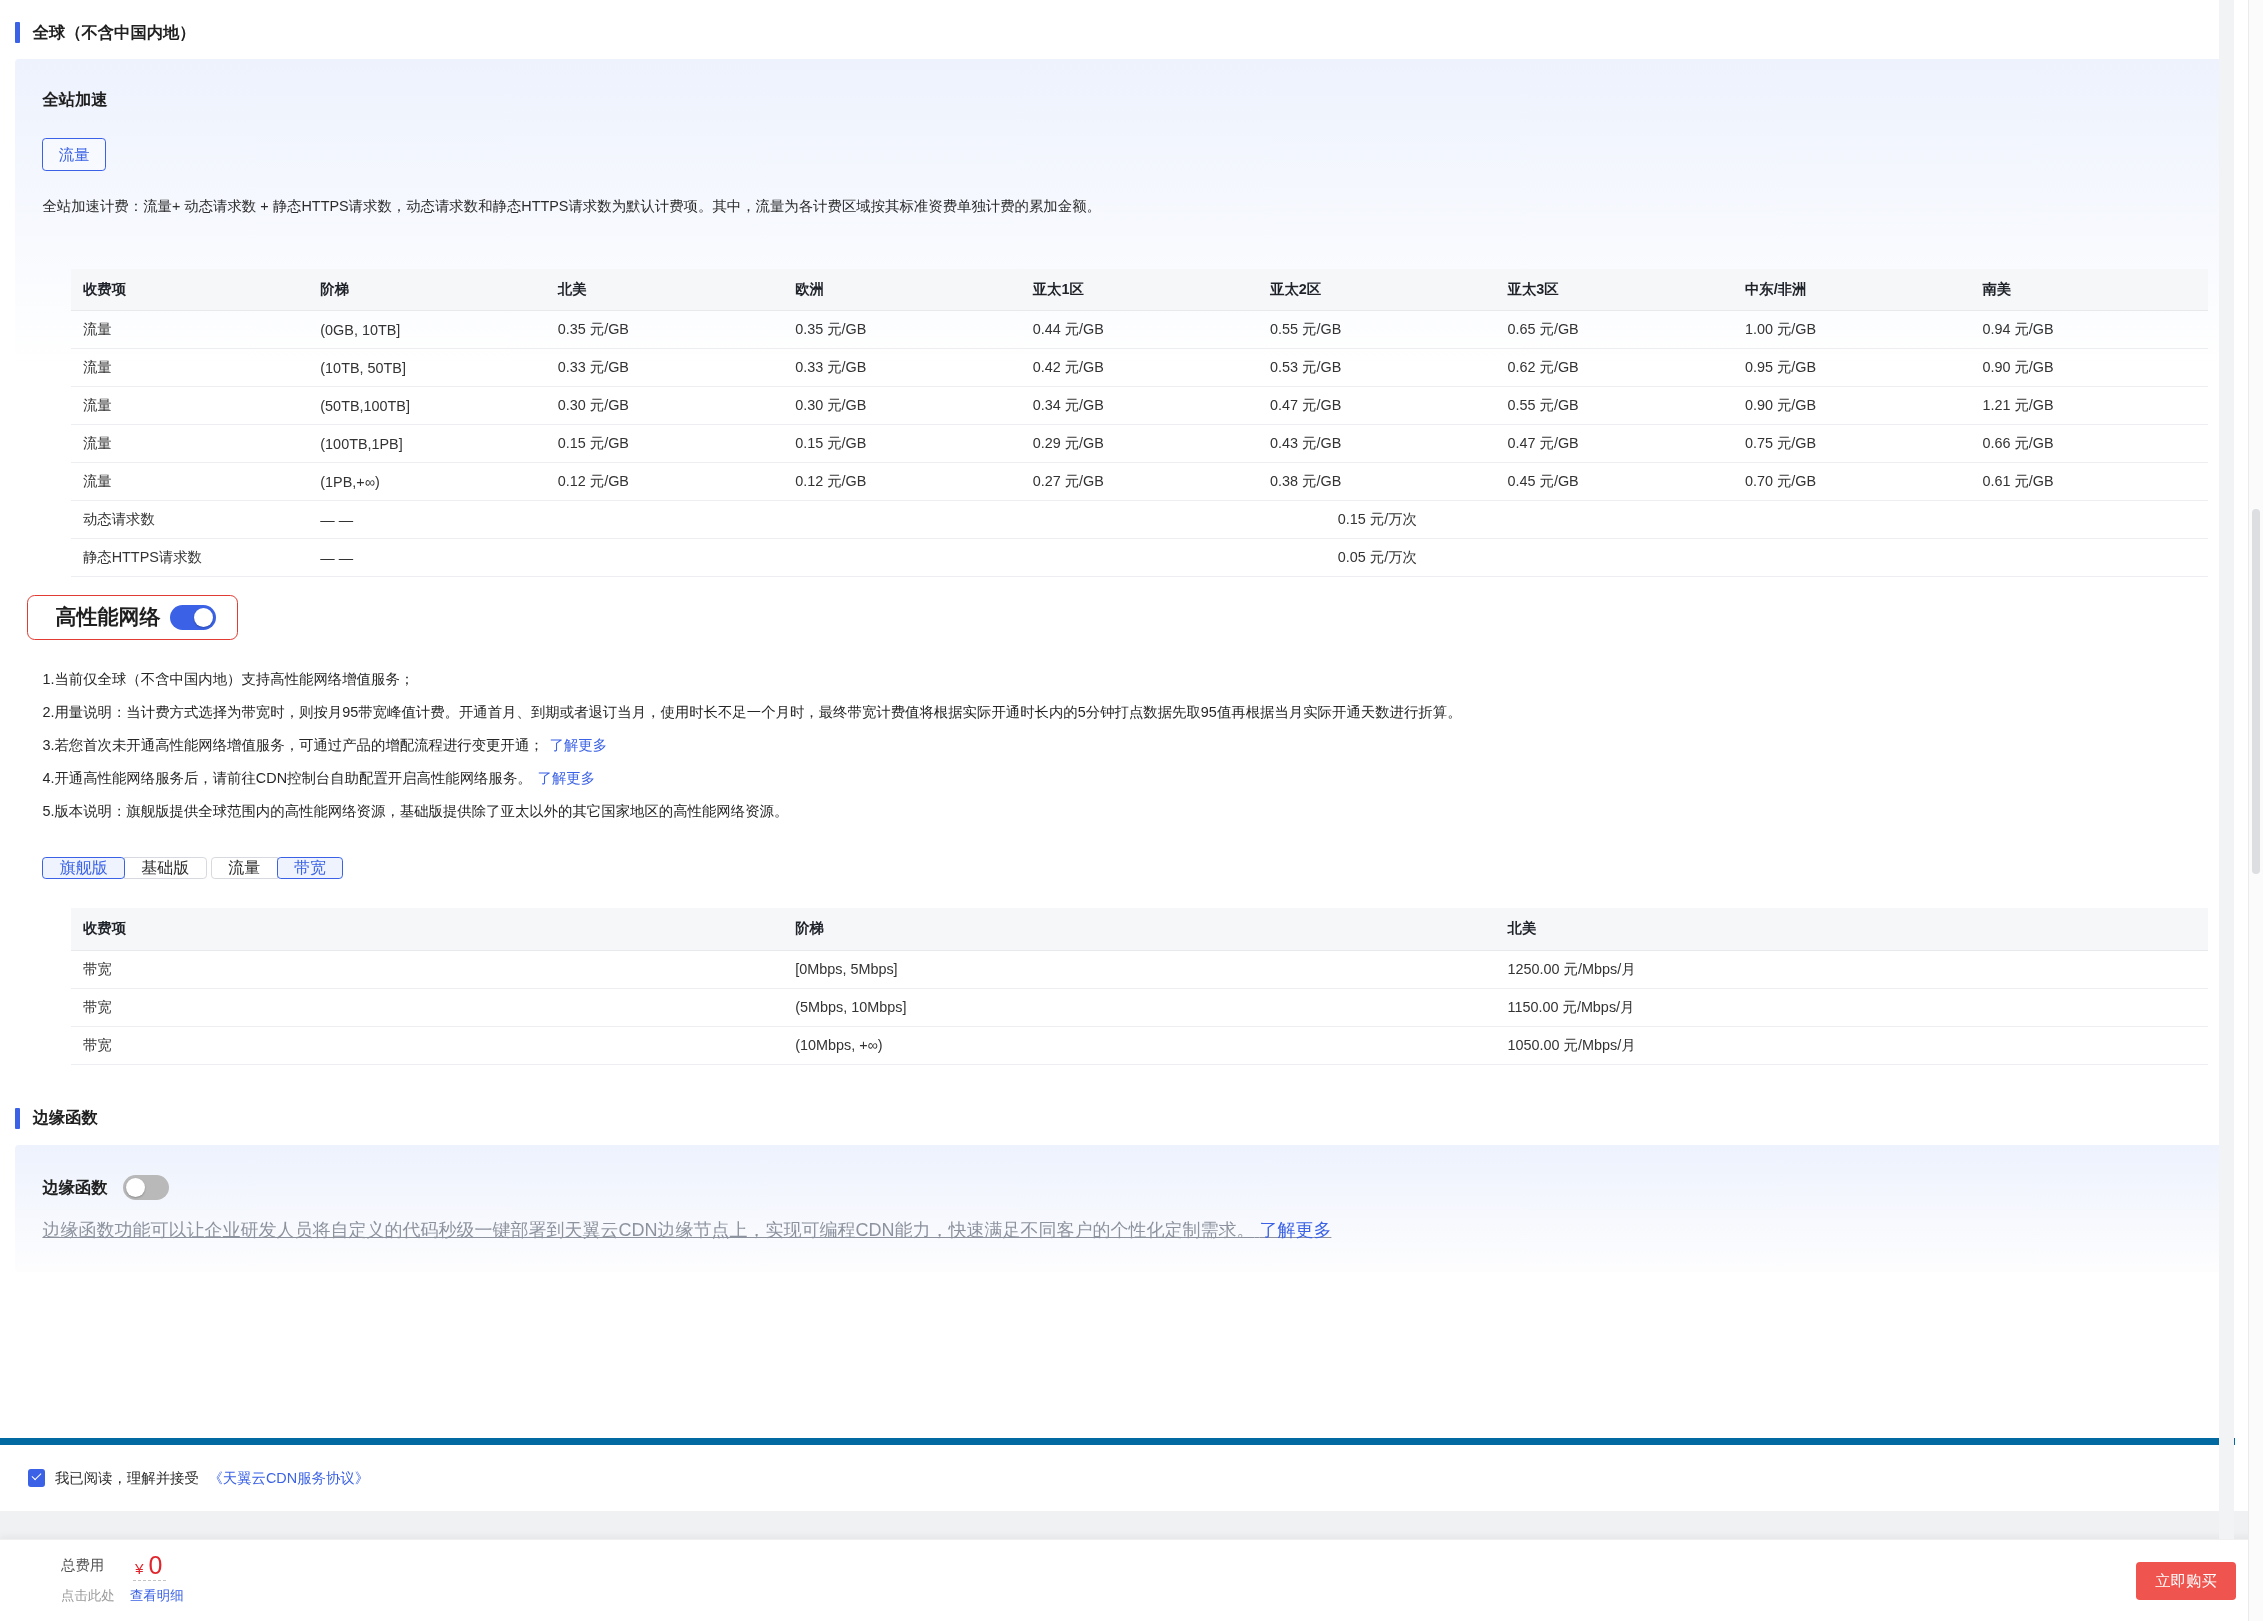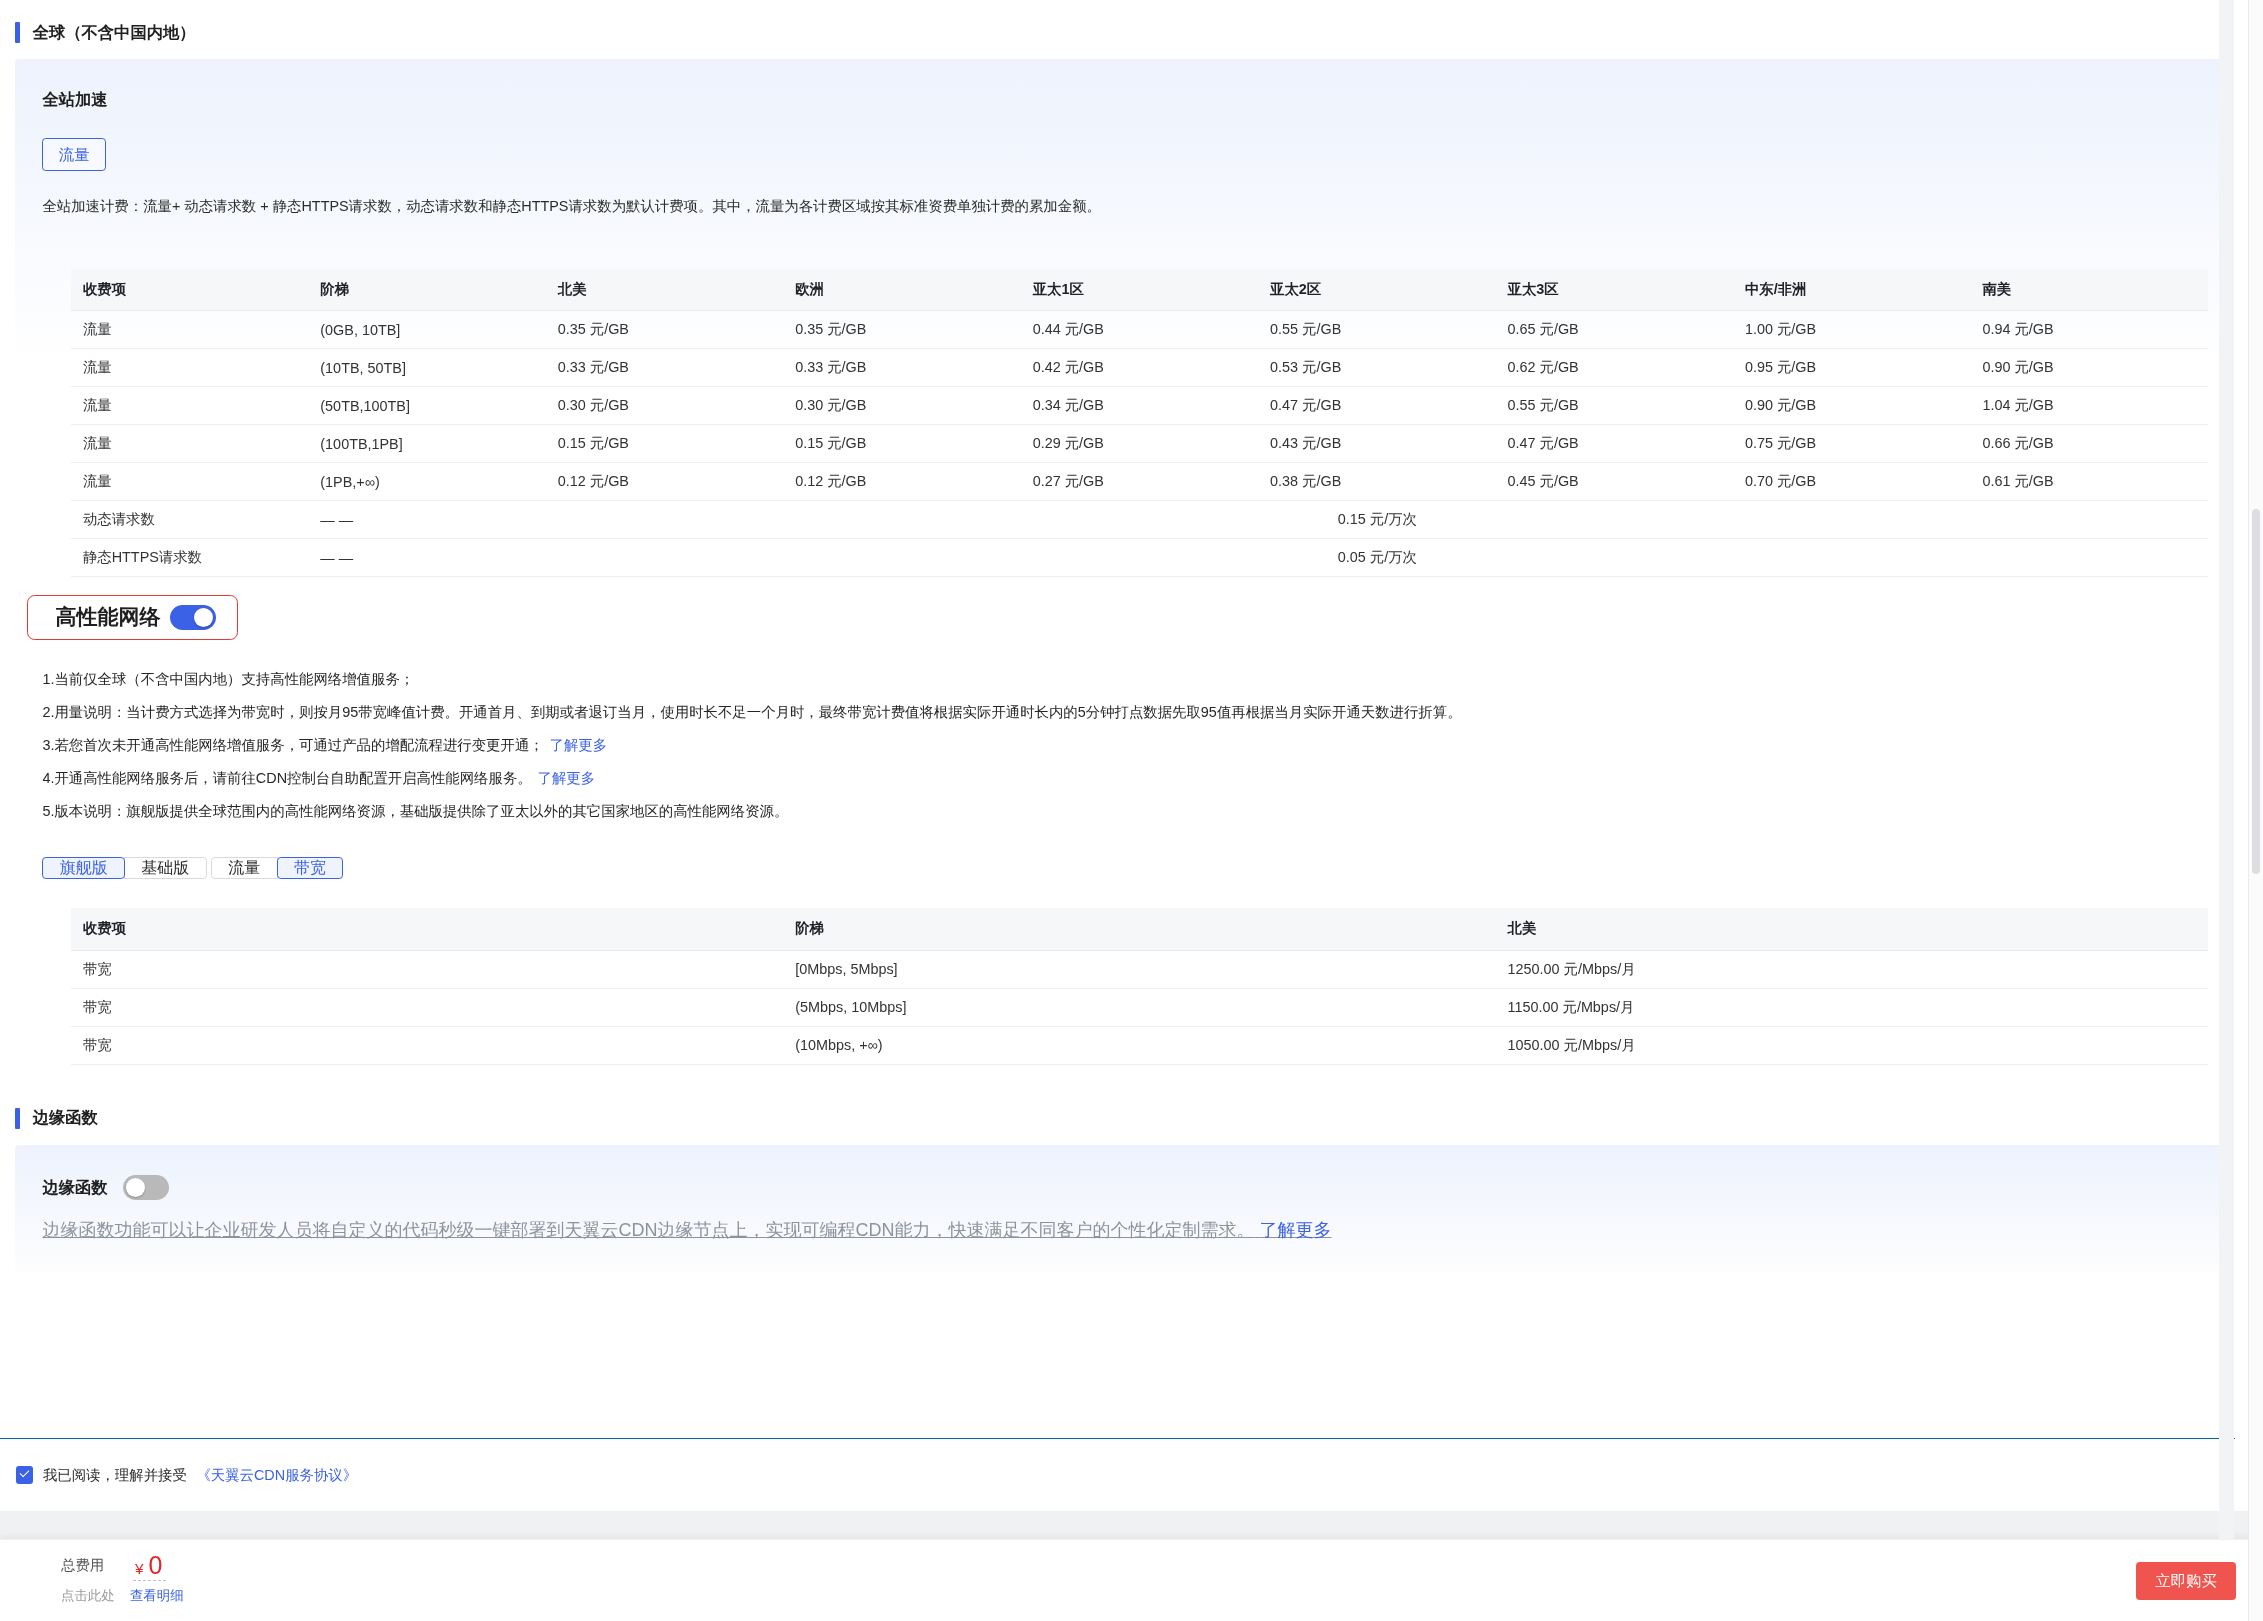--- a/index.html
+++ b/index.html
@@ -206,7 +206,7 @@
             <td>0.47 元/GB</td>
             <td>0.55 元/GB</td>
             <td>0.90 元/GB</td>
-            <td>1.04 元/GB</td>
+            <td>1.21 元/GB</td>
           </tr>
           <tr>
             <td>流量</td>

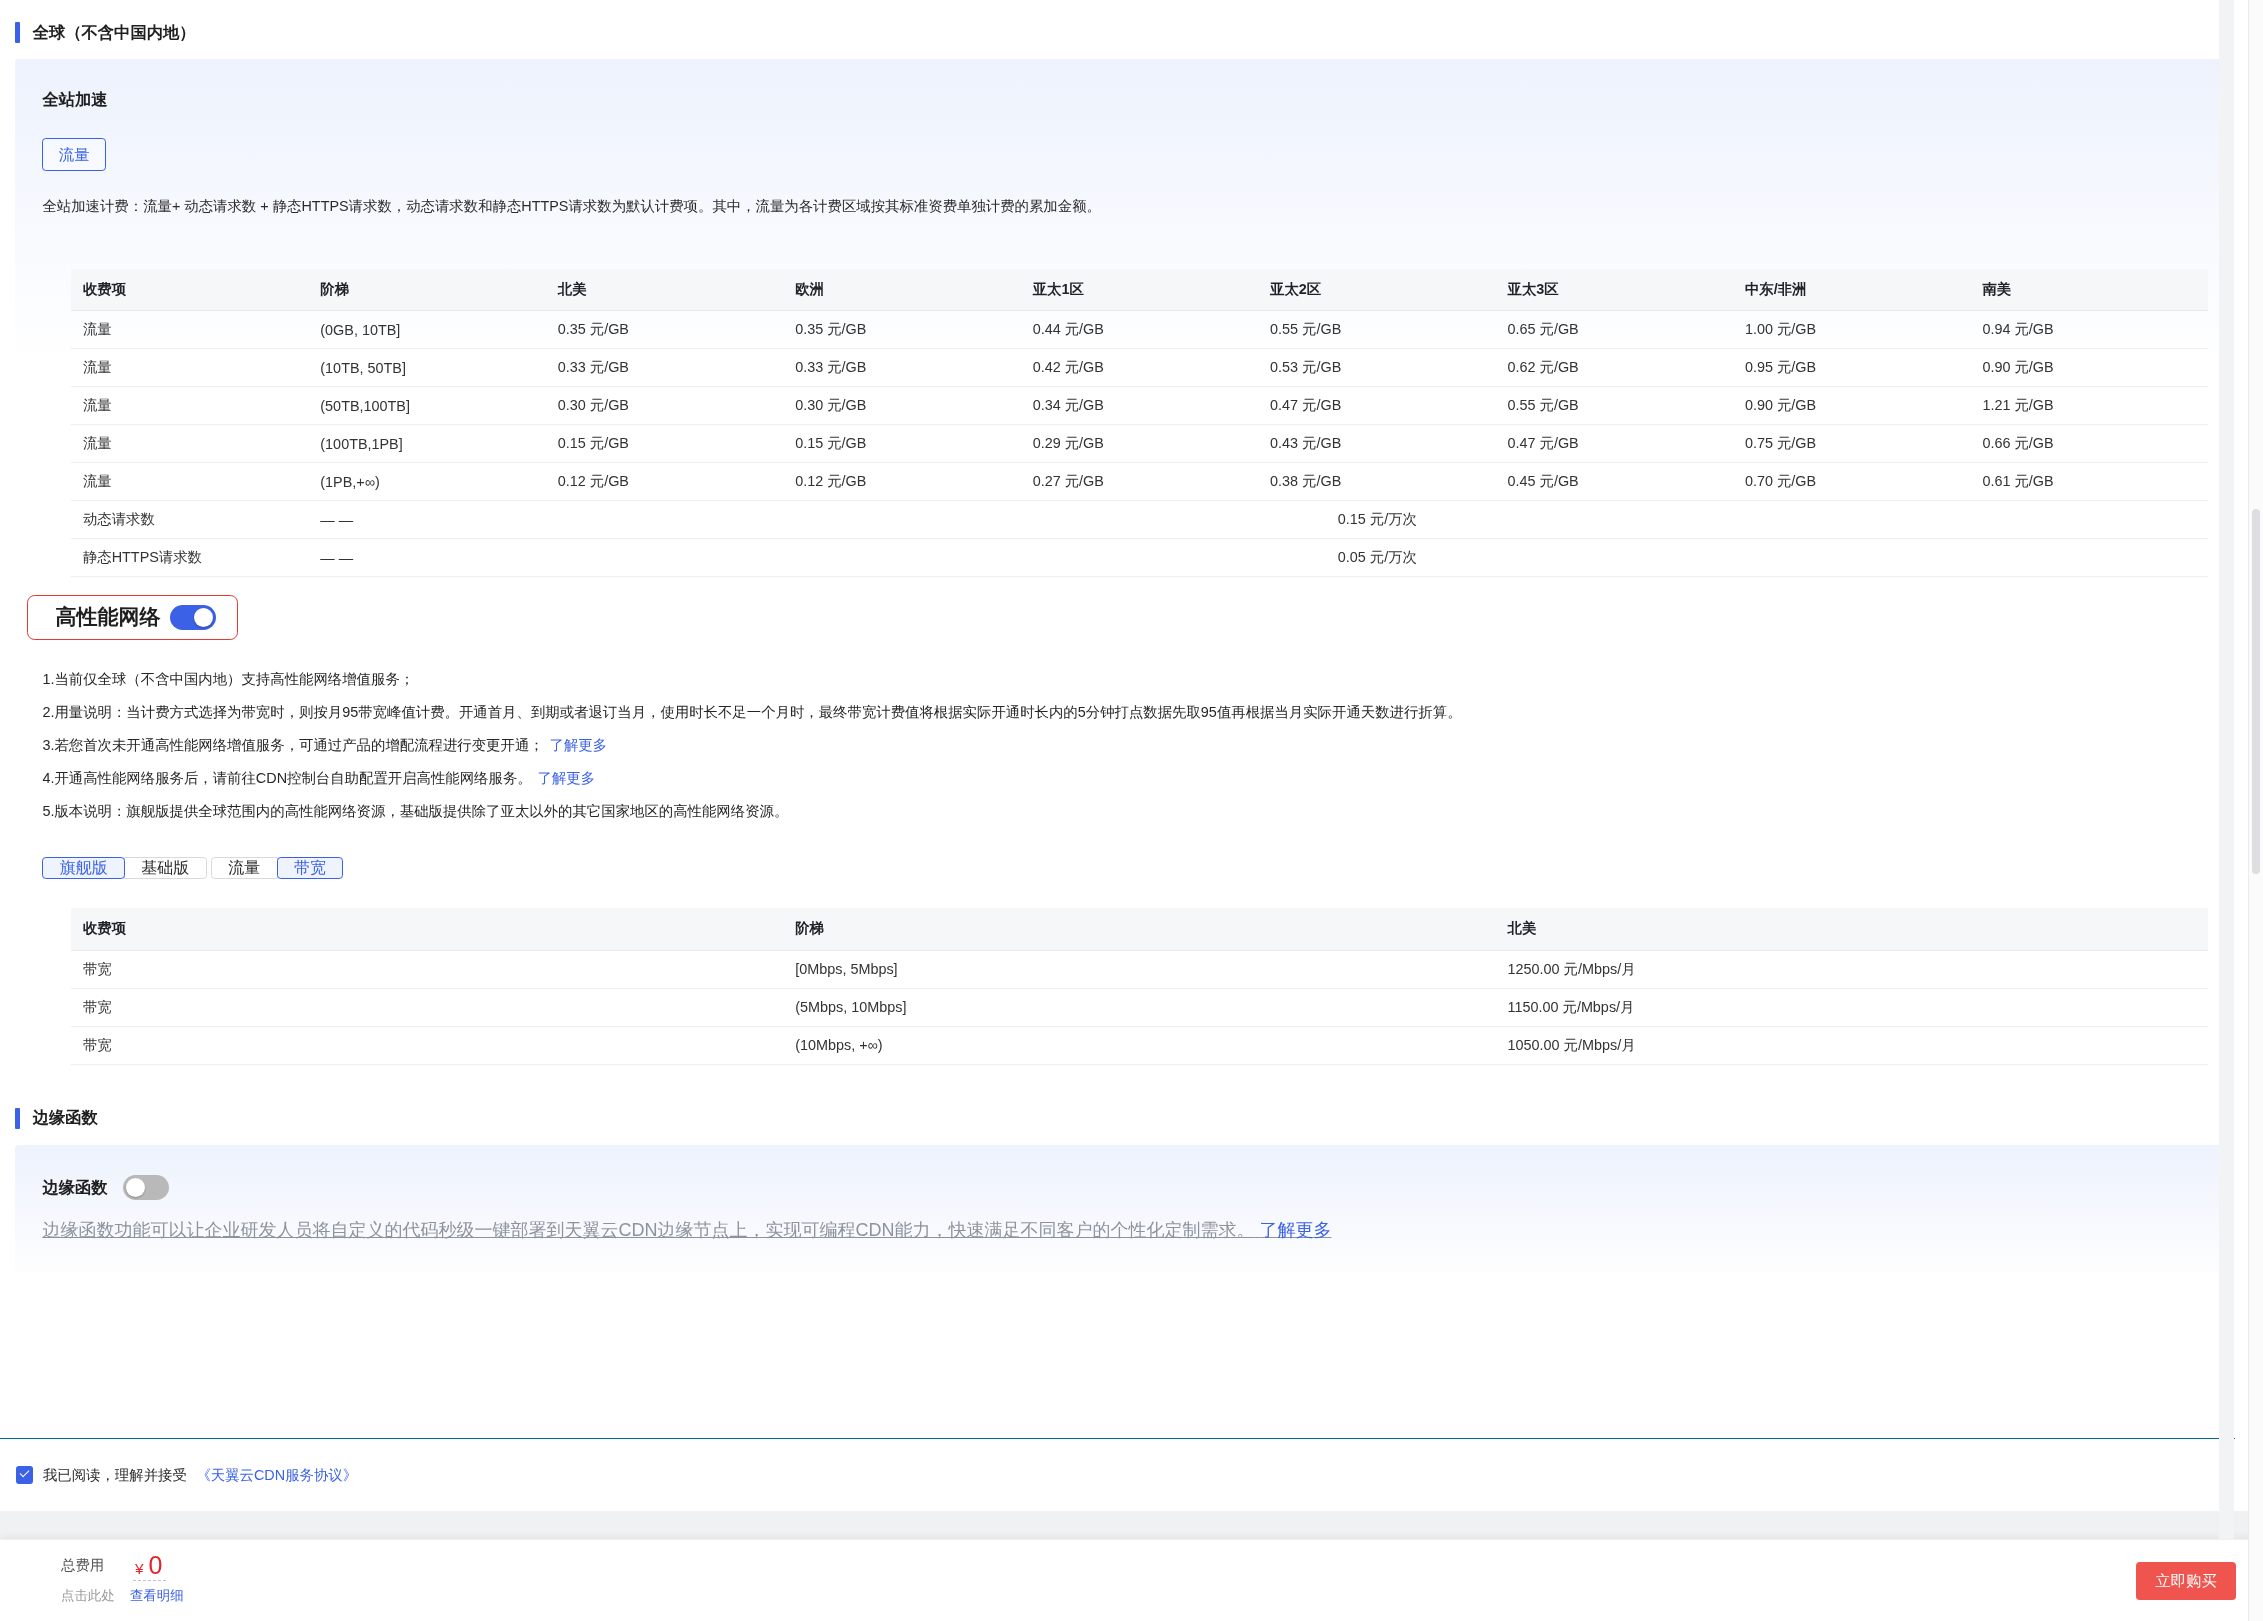--- a/index.html
+++ b/index.html
@@ -98,8 +98,8 @@
   
   .agreement {
     position: absolute; left: 0; top: 1438px; width: 2235px; height: 73px;
-    background: #fff; border-top: 1px solid #0369a1;
-    display: flex; align-items: center; padding-left: 16px; gap: 9.6px;
+    background: #fff; border-top: 7px solid #0369a1;
+    display: flex; align-items: center; padding-left: 28px; gap: 9.6px;
   }
   .checkbox {
     width: 17.3px; height: 17.3px; border-radius: 2.9px; background: #3b62e6;

